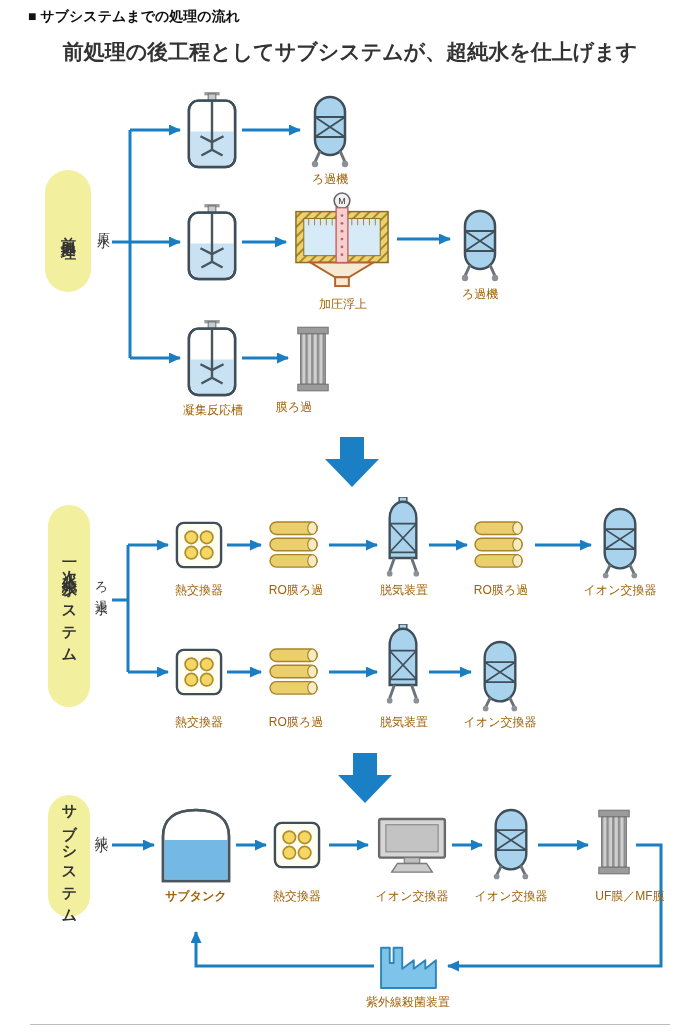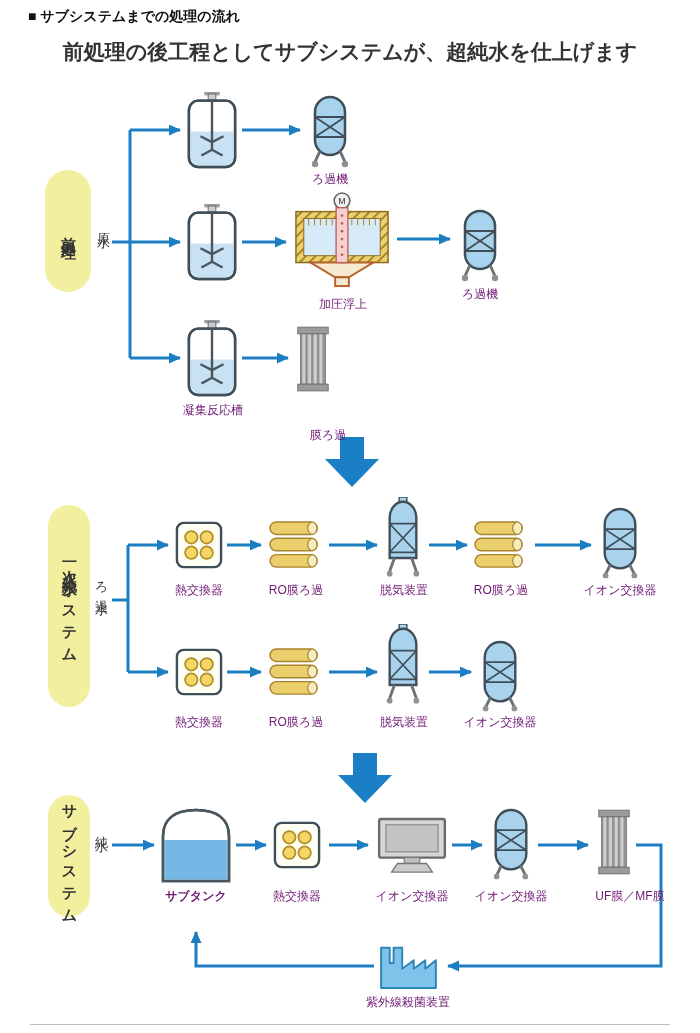--- a/index.html
+++ b/index.html
@@ -12,7 +12,7 @@
   .pill{position:absolute;background:#f2f09e;border-radius:24px;display:flex;align-items:center;justify-content:center;z-index:2;}
   .pill span{writing-mode:vertical-rl;text-orientation:upright;font-weight:bold;font-size:15px;letter-spacing:4px;color:#333;white-space:nowrap;}
   .vtext{position:absolute;writing-mode:vertical-rl;text-orientation:upright;font-size:13px;letter-spacing:3px;color:#333;z-index:2;white-space:nowrap;}
-  .lbl{position:absolute;font-size:12px;color:#701a75;white-space:nowrap;transform:translateX(-50%);text-align:right;z-index:3;}
+  .lbl{position:absolute;font-size:12px;color:#a16207;white-space:nowrap;transform:translateX(-50%);text-align:right;z-index:3;}
   .icon{position:absolute;z-index:2;line-height:0;}
   .connectors{position:absolute;left:0;top:0;z-index:1;}
   .bigarrow{position:absolute;z-index:2;line-height:0;}

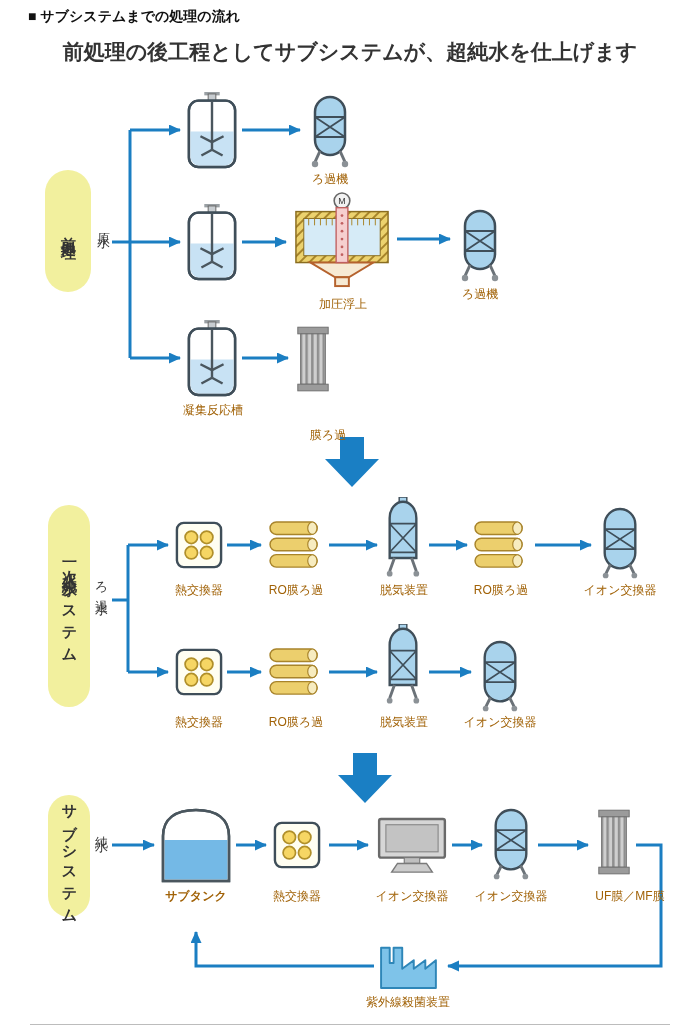--- a/index.html
+++ b/index.html
@@ -175,7 +175,7 @@
 <div class="lbl" style="left:343px;top:296px;">加圧浮上</div>
 <div class="lbl" style="left:480px;top:286px;">ろ過機</div>
 <div class="lbl" style="left:213px;top:402px;">凝集反応槽</div>
-<div class="lbl" style="left:328px;top:399px;margin-top:28px;">膜ろ過</div>
+<div class="lbl" style="left:294px;top:399px;">膜ろ過</div>
 
 <div class="bigarrow" style="left:324px;top:437px;">
   <svg viewBox="0 0 56 50" width="56" height="50">

